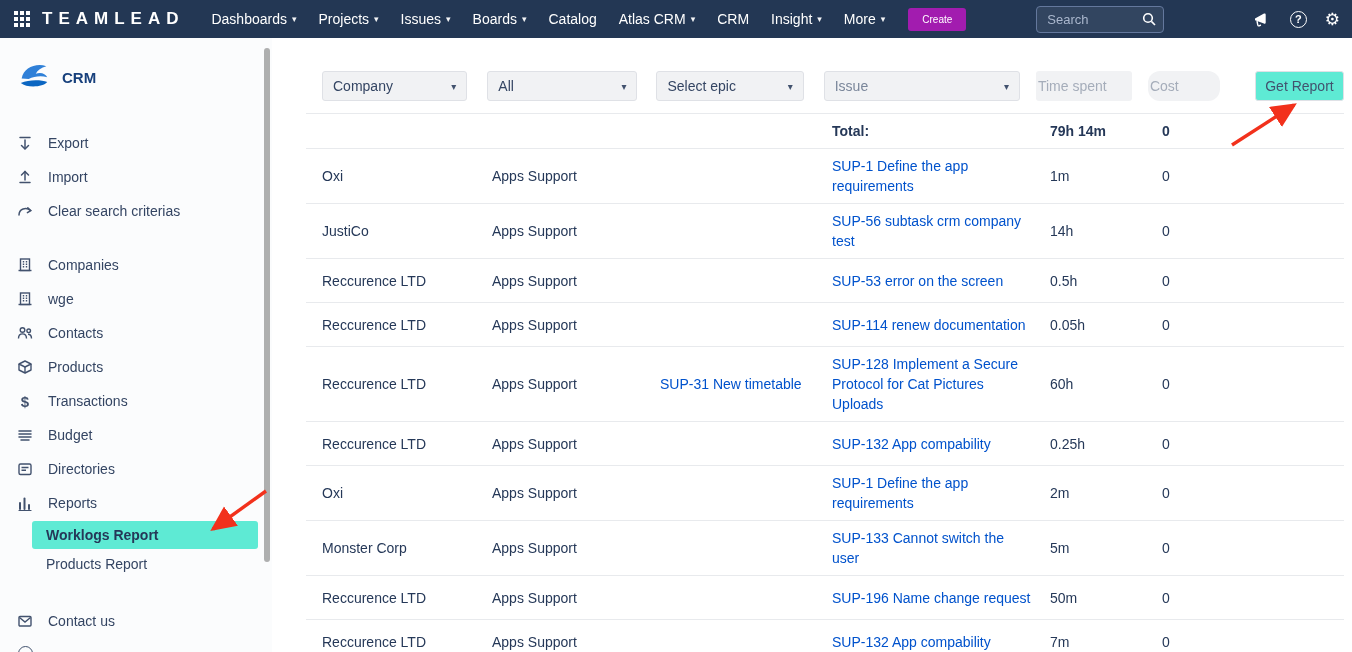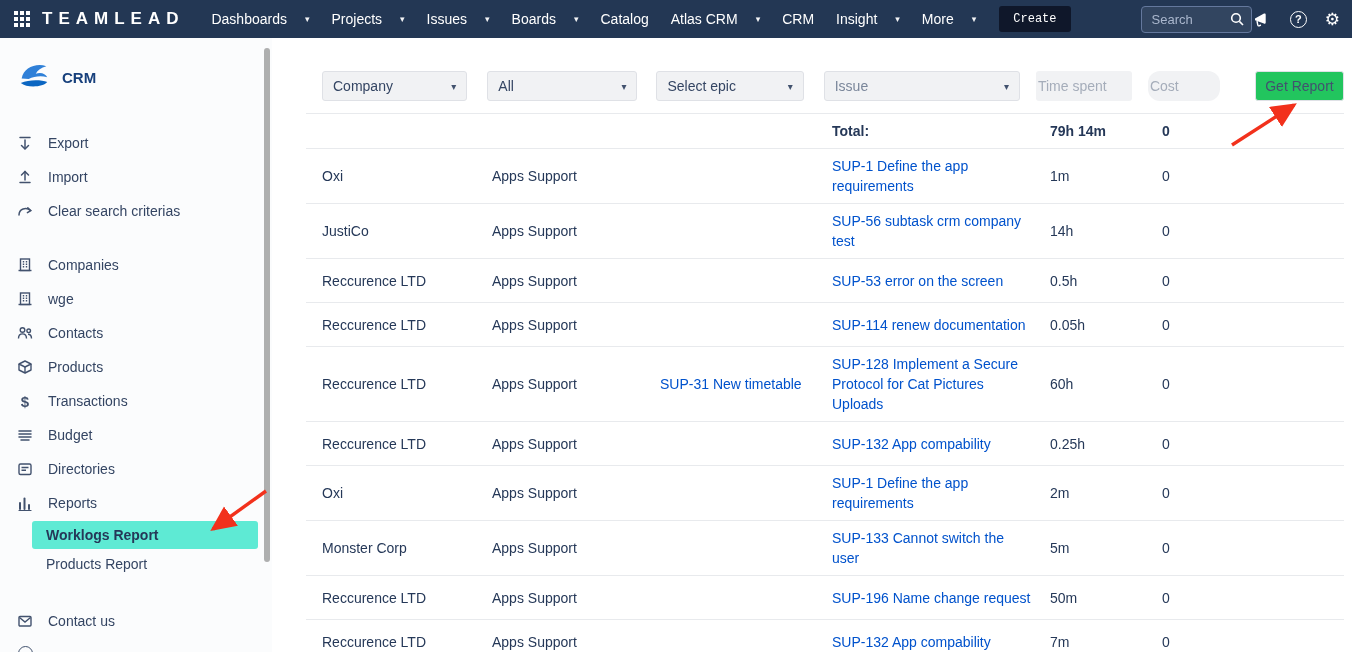--- a/index.html
+++ b/index.html
@@ -14,7 +14,7 @@
           white-space:nowrap; cursor:pointer; }
   .navitems { display:flex; align-items:center; }
   .navitem { font-size:14px; padding:0 11px; display:flex; align-items:center;
-             gap:18px; cursor:pointer; white-space:nowrap; height:38px; }
+             gap:5px; cursor:pointer; white-space:nowrap; height:38px; }
   .chev { font-size:9px; opacity:.95; }
   .create-btn { background:#0f172a; color:#fff; border:none; border-radius:3px;
                 font-size:12px; padding:6px 14px; margin-left:12px; cursor:pointer;

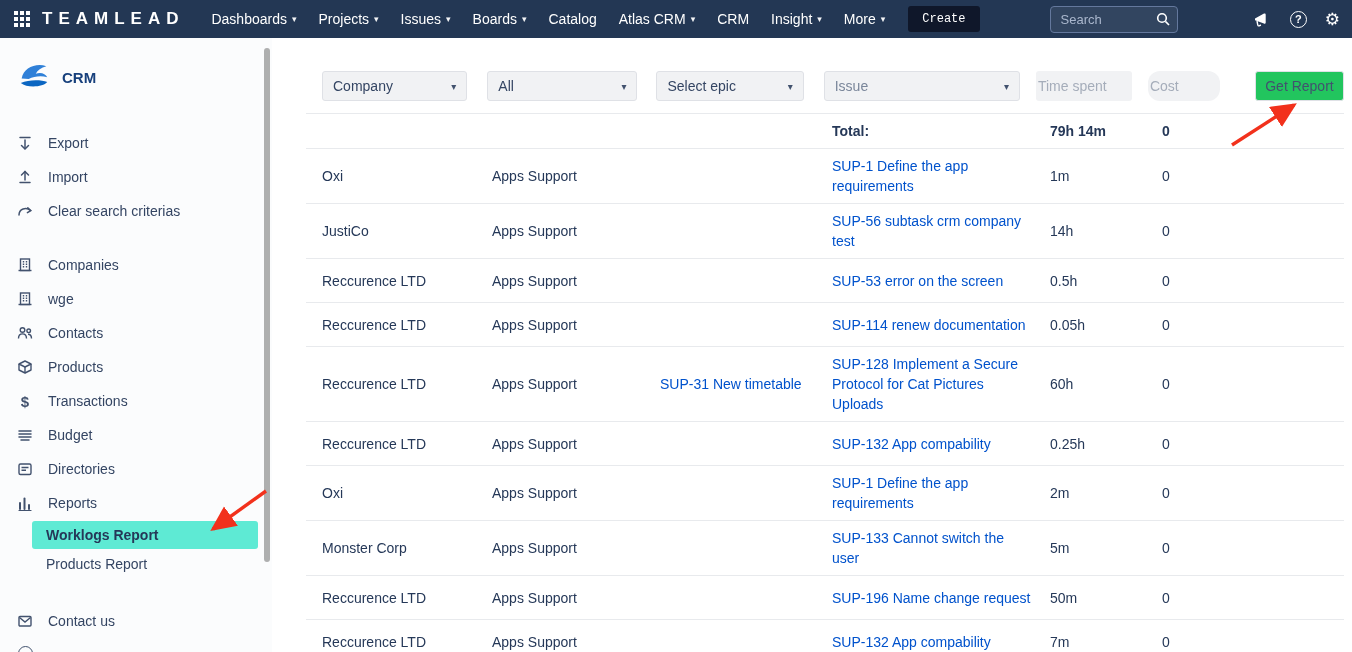--- a/index.html
+++ b/index.html
@@ -16,9 +16,9 @@
   .navitem { font-size:14px; padding:0 11px; display:flex; align-items:center;
              gap:5px; cursor:pointer; white-space:nowrap; height:38px; }
   .chev { font-size:9px; opacity:.95; }
-  .create-btn { background:#0f172a; color:#fff; border:none; border-radius:3px;
-                font-size:12px; padding:6px 14px; margin-left:12px; cursor:pointer;
-                font-family:Liberation Mono, monospace; }
+  .create-btn { background:#a21caf; color:#fff; border:none; border-radius:3px;
+                font-size:10px; padding:6px 14px; margin-left:12px; cursor:pointer;
+                font-family:Liberation Sans, sans-serif; }
   .searchbox { margin-left:22px; position:relative; width:176px;padding-left:48px; }
   .searchbox input { width:100%; height:27px; background:rgba(255,255,255,.07);
                      border:1px solid #64789d; border-radius:4px; color:#fff;

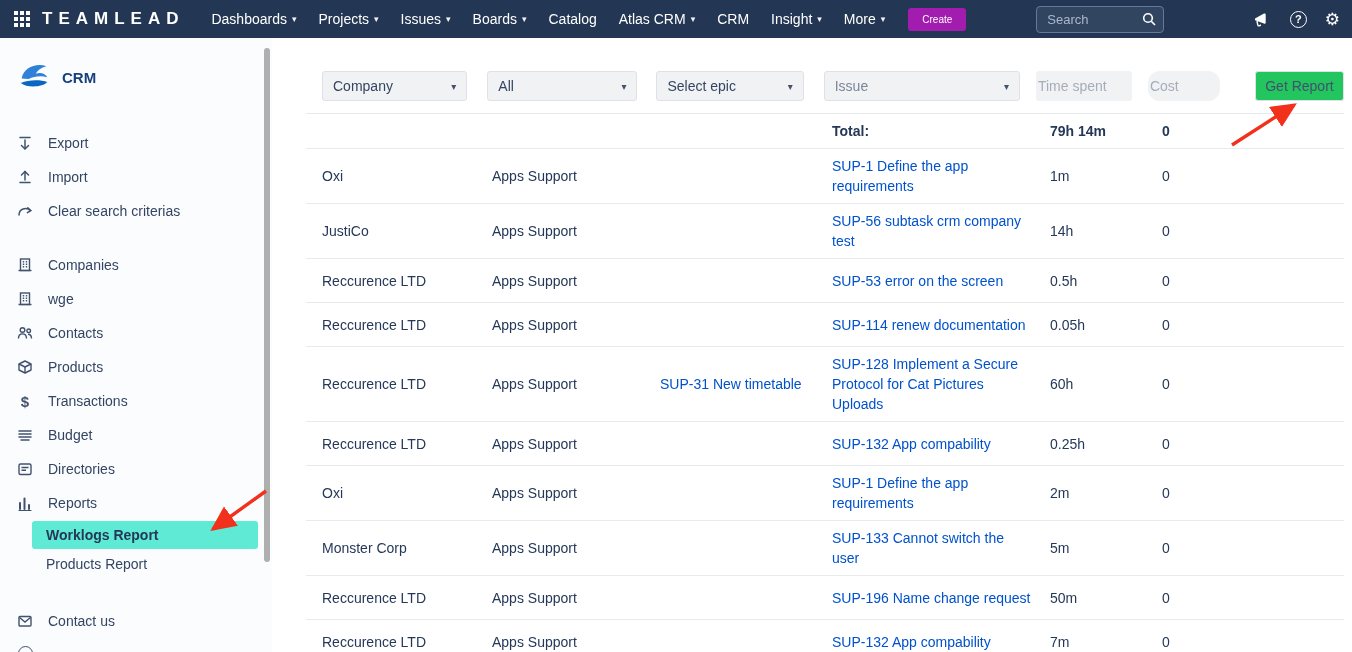--- a/index.html
+++ b/index.html
@@ -79,7 +79,7 @@
   .finput::placeholder { color:#a5adba; }
   .w-time { width:96px; margin-left:16px; }
   .w-cost { width:72px; margin-left:16px;border-radius:12px; }
-  .get-report { height:30px; width:91px; margin-left:35px; background:#22c55e;
+  .get-report { height:30px; width:91px; margin-left:35px; background:#5eead4;
                 border:1px solid #dfe1e6; border-radius:3px; font-size:14px;
                 color:#42526E; cursor:pointer; font-family:inherit; }
 

